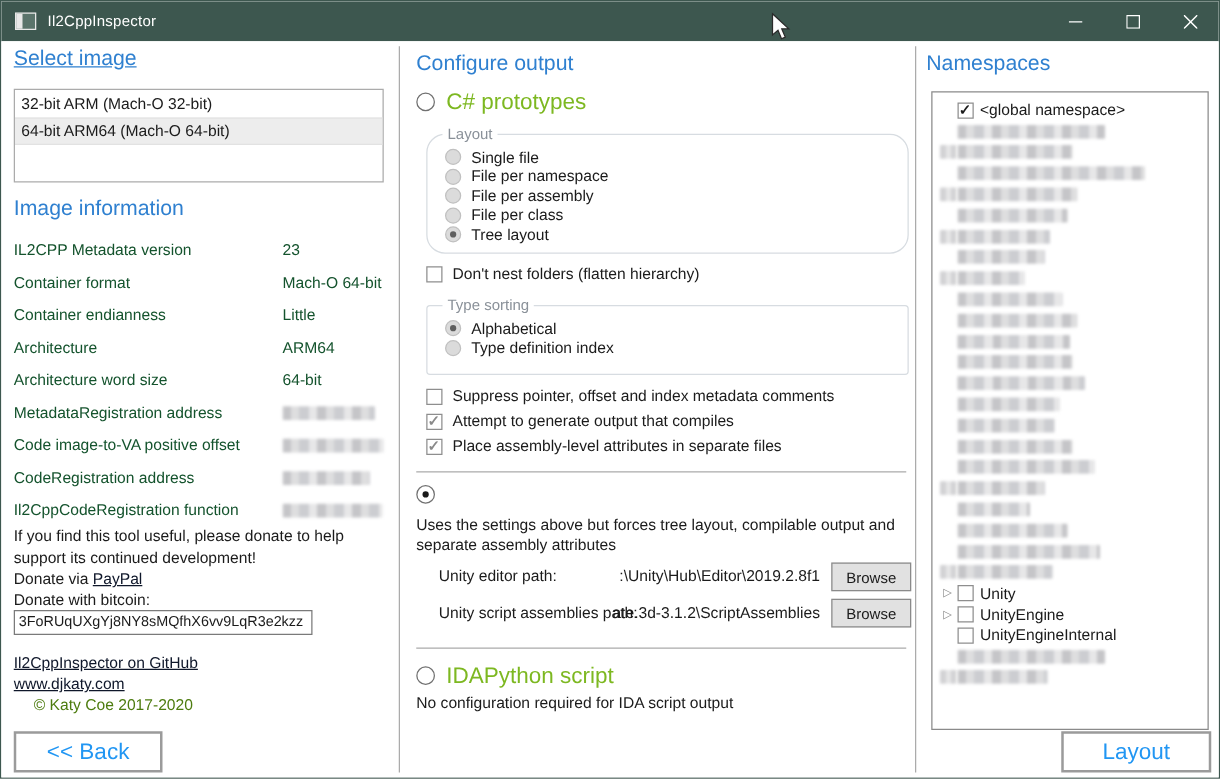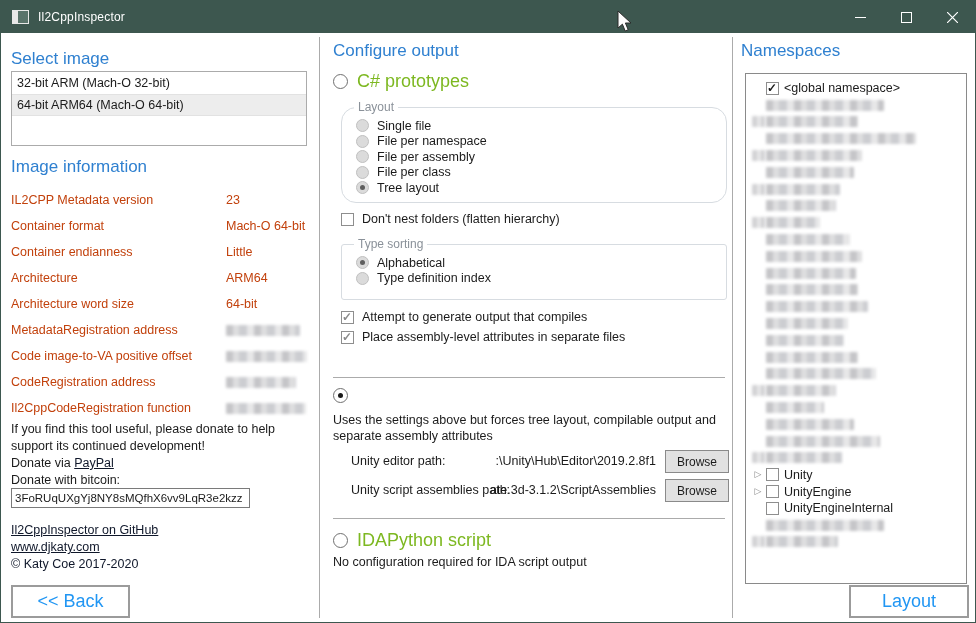--- a/index.html
+++ b/index.html
@@ -22,7 +22,7 @@
   .col-right{left:740px;width:228px;}
   .h1{font-size:17px;color:#2F80D0;}
   
-  .sel-title{position:absolute;top:16px;left:0;}
+  .sel-title{position:absolute;top:4px;left:0;text-decoration:underline;}
   .sel-listbox{position:absolute;top:38px;left:0;width:294px;height:73px;border:1px solid #ABABAB;background:#fff;overflow:hidden;}
   .sel-item{height:22px;line-height:22px;font-size:12.5px;color:#1B1B1B;padding-left:5px;}
   .sel-item.selected{background:#EDEDED;border-top:1px solid #E2E2E2;border-bottom:1px solid #E2E2E2;height:20px;line-height:20px;}

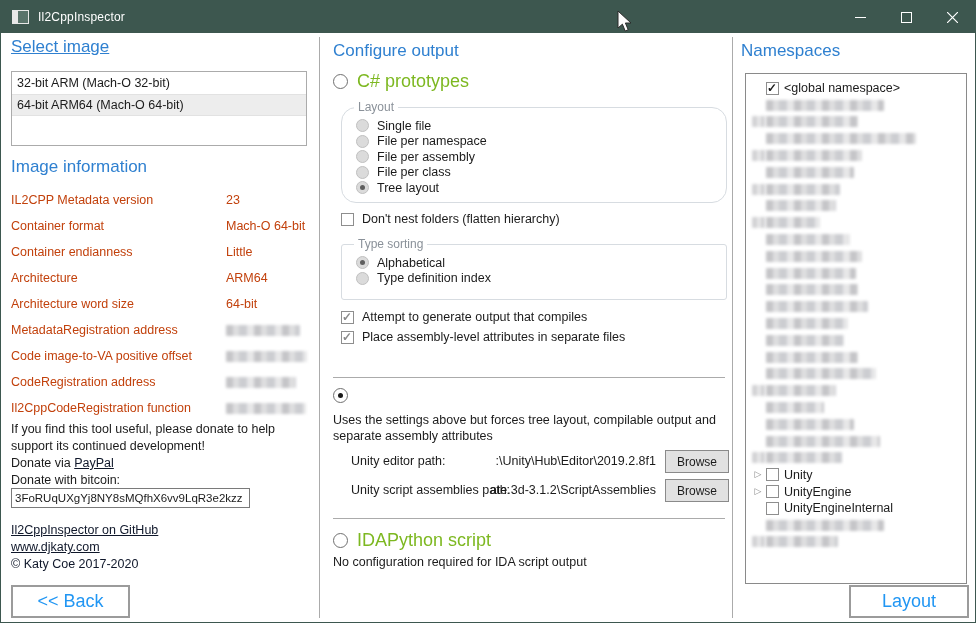--- a/index.html
+++ b/index.html
@@ -28,7 +28,7 @@
   .sel-item.selected{background:#EDEDED;border-top:1px solid #E2E2E2;border-bottom:1px solid #E2E2E2;height:20px;line-height:20px;}
   .info-title{position:absolute;top:124px;left:0;}
   .info-rows{position:absolute;top:154px;left:0;width:296px;}
-  .info-row{height:26px;display:flex;align-items:center;font-size:12.5px;color:#c2410c;}
+  .info-row{height:26px;display:flex;align-items:center;font-size:12.5px;color:#14532d;}
   .info-row .lbl{width:215px;flex:none;}
   .info-row .val{flex:1;}
   .blurbar{height:11px;border-radius:1px;filter:blur(1.4px);

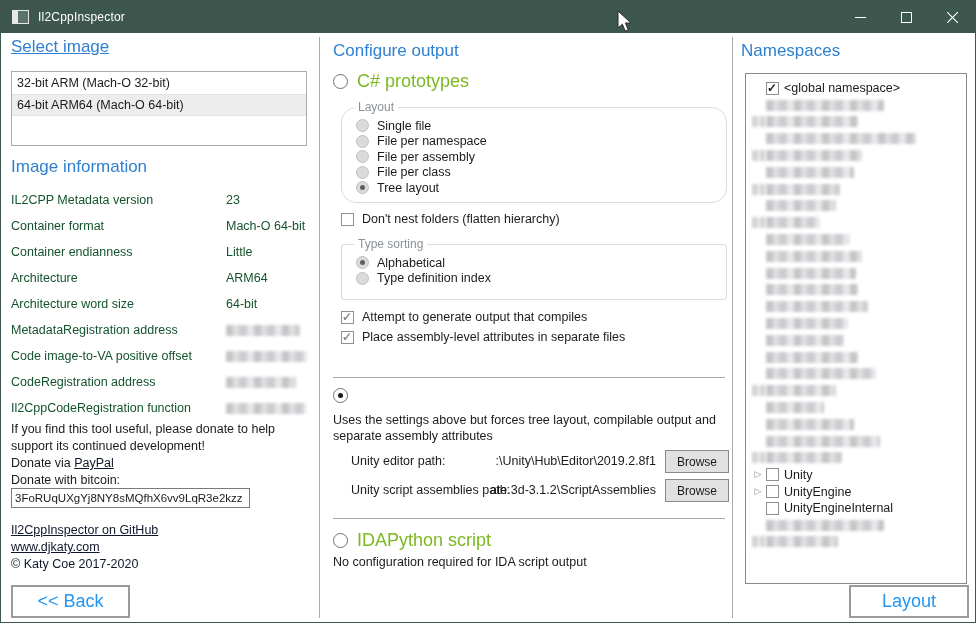--- a/index.html
+++ b/index.html
@@ -244,6 +244,10 @@
 
       <div class="cb-stack">
           <div class="cb-row">
+            <span class="cb"></span>
+            <span>Suppress pointer, offset and index metadata comments</span>
+          </div>
+          <div class="cb-row">
             <span class="cb checked"></span>
             <span>Attempt to generate output that compiles</span>
           </div>

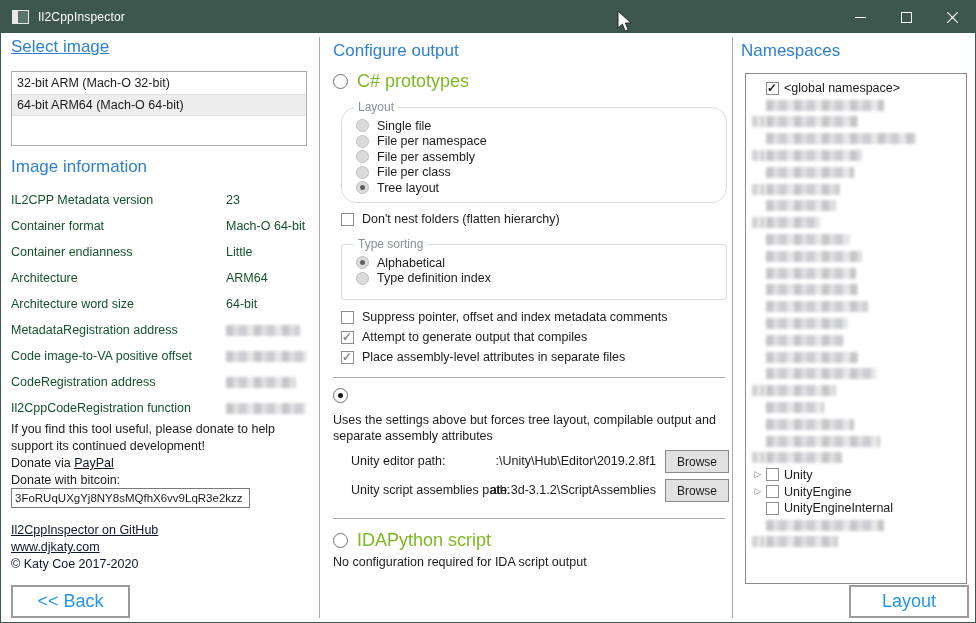--- a/index.html
+++ b/index.html
@@ -41,7 +41,7 @@
     font-family:"Liberation Sans",sans-serif;color:#1B1B1B;padding:1px 3px;background:#fff;}
   .github{position:absolute;top:490px;left:0;font-size:12.5px;}
   .site{position:absolute;top:507px;left:0;font-size:12.5px;}
-  .copyright{position:absolute;top:524px;left:0;font-size:12.5px;color:#0f172a;}
+  .copyright{position:absolute;top:524px;left:16px;font-size:12.5px;color:#4d7c0f;}
   .bigbtn{position:absolute;height:29px;border:2px solid #9B9B9B;background:#fff;color:#2196F3;font-size:18px;
     display:flex;align-items:center;justify-content:center;cursor:pointer;}
   .back{top:552px;left:0;width:115px;}

